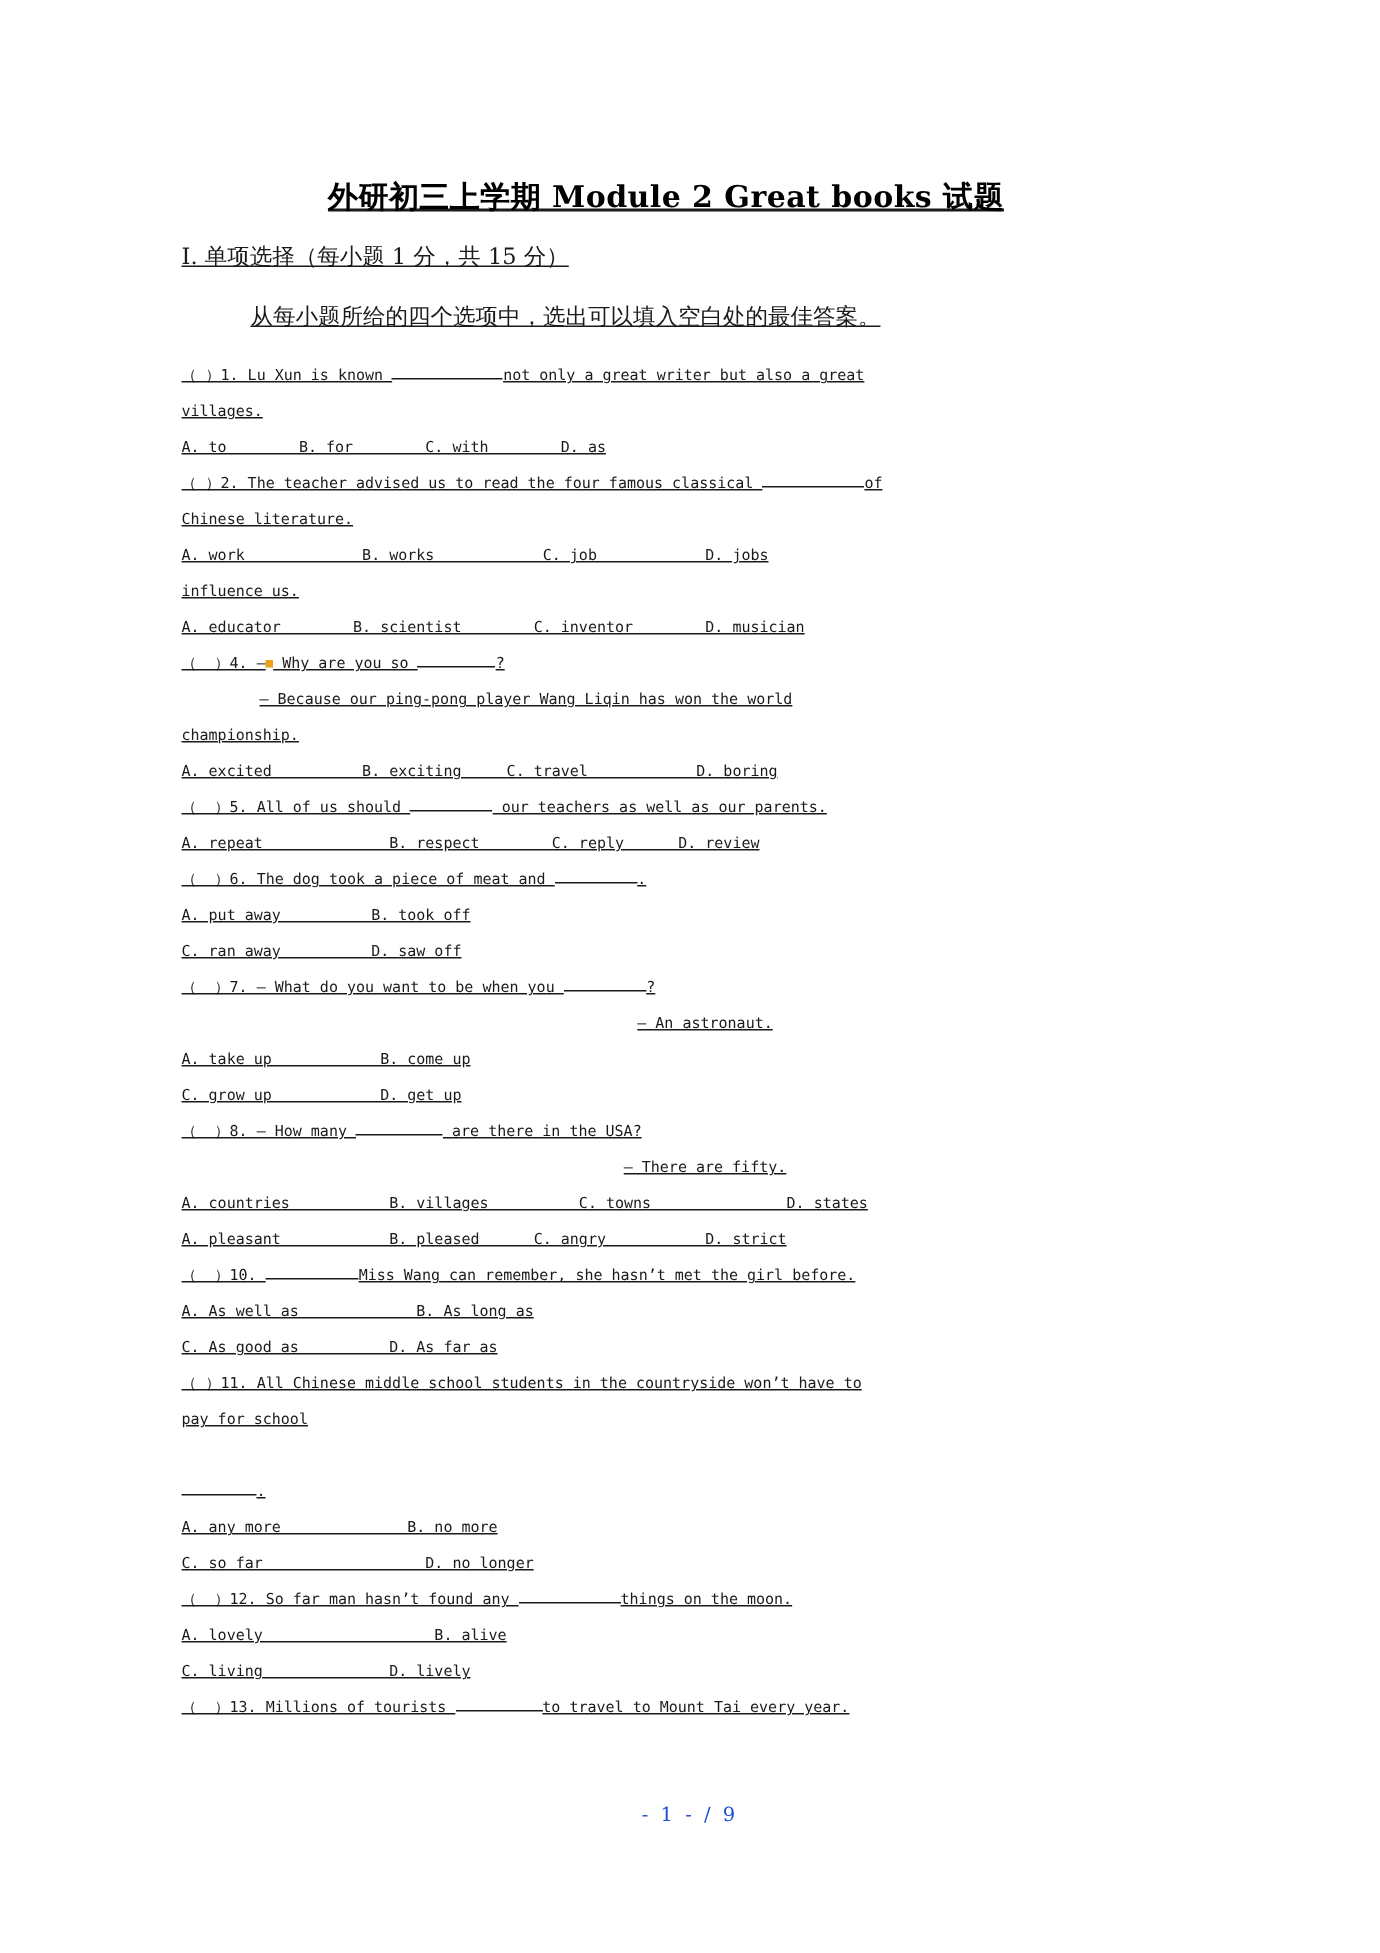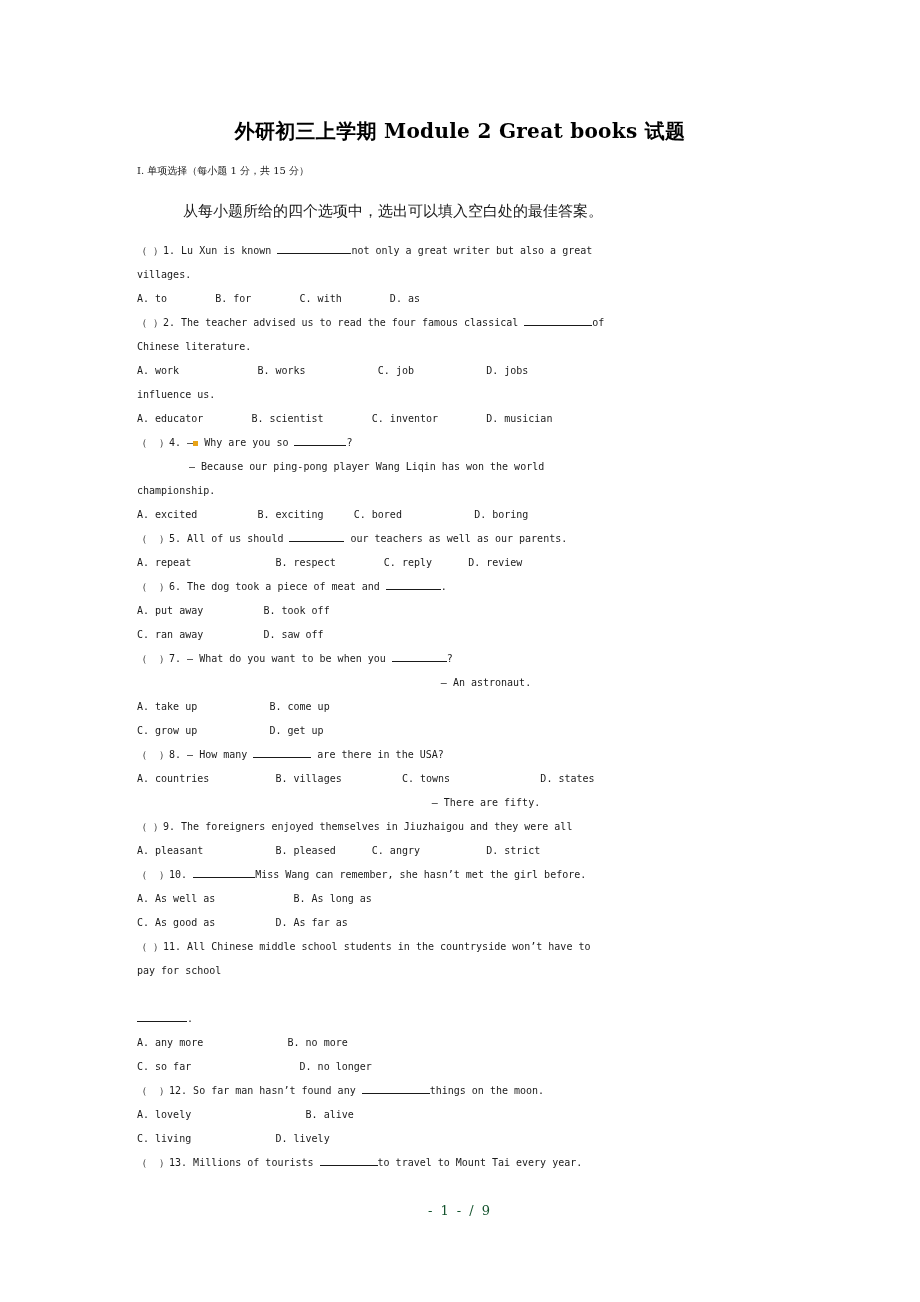--- a/index.html
+++ b/index.html
@@ -24,9 +24,10 @@
   }
   .content {
     position: absolute;
-    left: 137px;
+    left: 121px;
     top: 118px;
     width: 646px;
+    text-decoration: underline;
   }
   .doc-title {
     font-family: "DejaVu Serif", "Liberation Serif", serif;

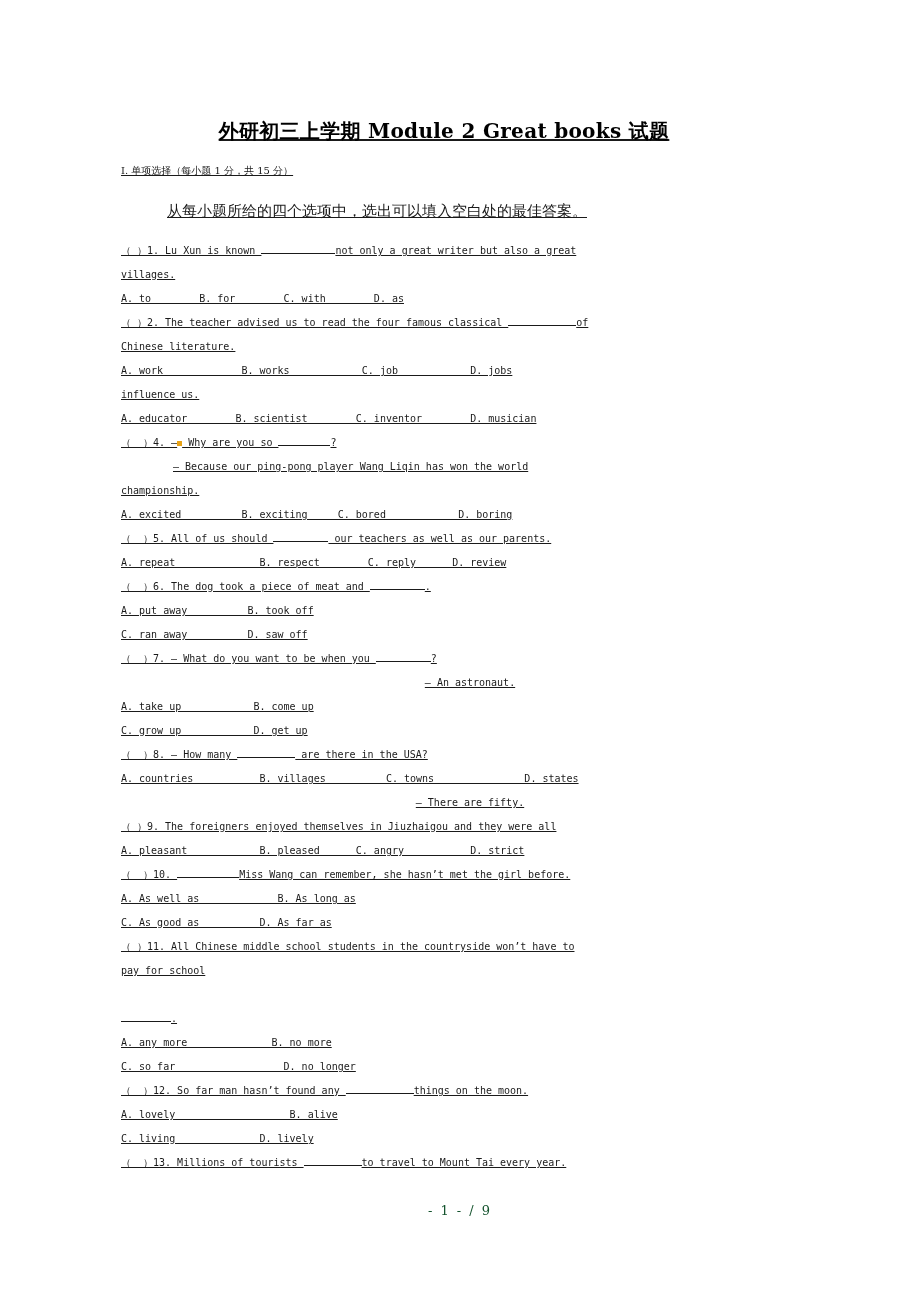--- a/index.html
+++ b/index.html
@@ -41,7 +41,7 @@
   }
   .section-head {
     font-family: "DejaVu Serif", "Liberation Serif", serif;
-    font-size: 10px;
+    font-size: 15px;
     line-height: 24px;
     margin: 0;
     white-space: nowrap;

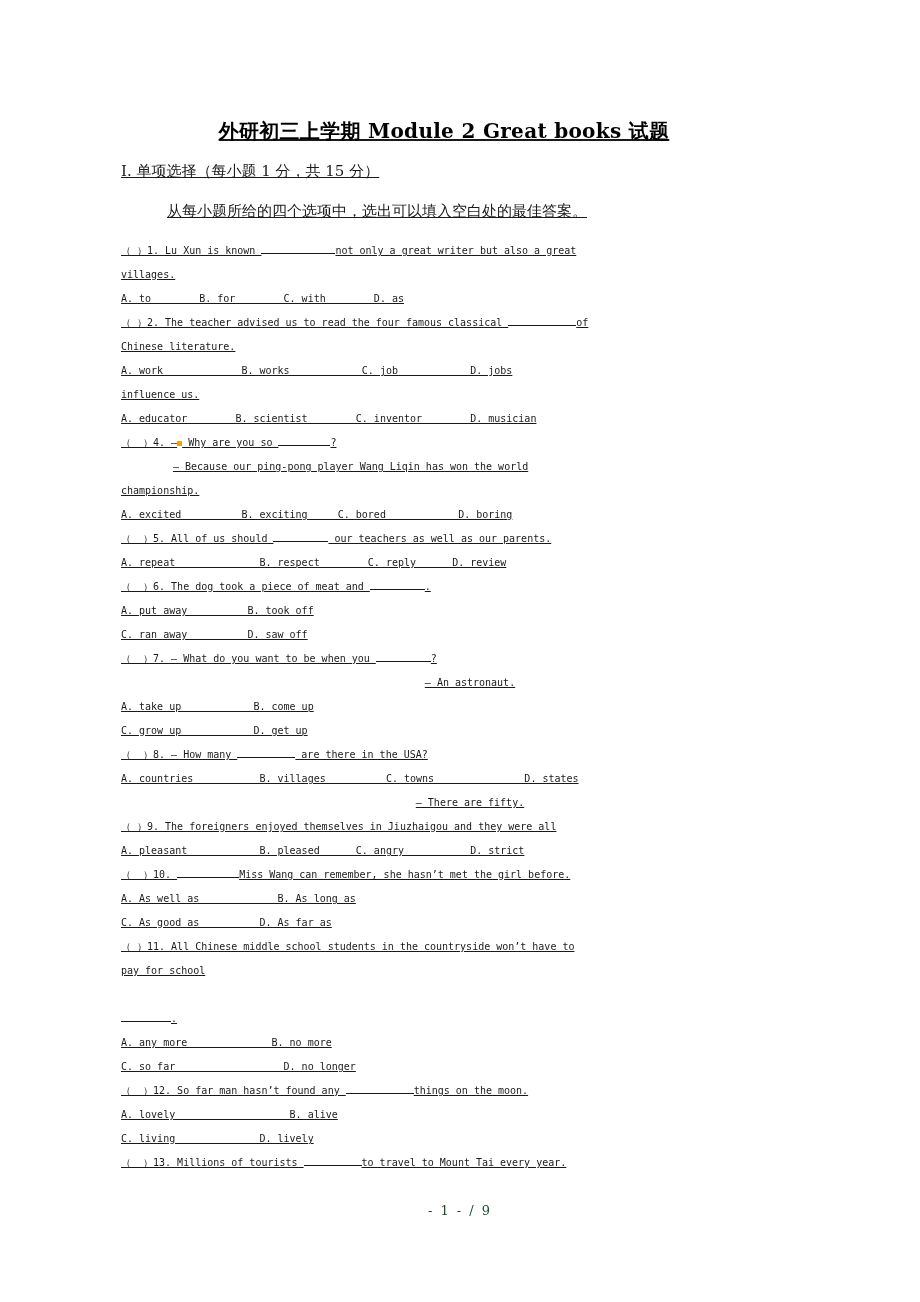--- a/index.html
+++ b/index.html
@@ -132,7 +132,7 @@
     <p class="ln"><span>（  ）4. —</span><span class="mark"></span><span> Why are you so </span><span class="bl w4"></span><span>?</span></p>
     <p class="ln just indent">— Because our ping-pong player Wang Liqin has won the world</p>
     <p class="ln">championship.</p>
-    <p class="ln">A. excited          B. exciting     C. bored            D. boring</p>
+    <p class="ln">A. excited          B. exciting     C. travel            D. boring</p>
 
     <p class="ln"><span>（  ）5. All of us should </span><span class="bl w5"></span><span> our teachers as well as our parents.</span></p>
     <p class="ln">A. repeat              B. respect        C. reply      D. review</p>

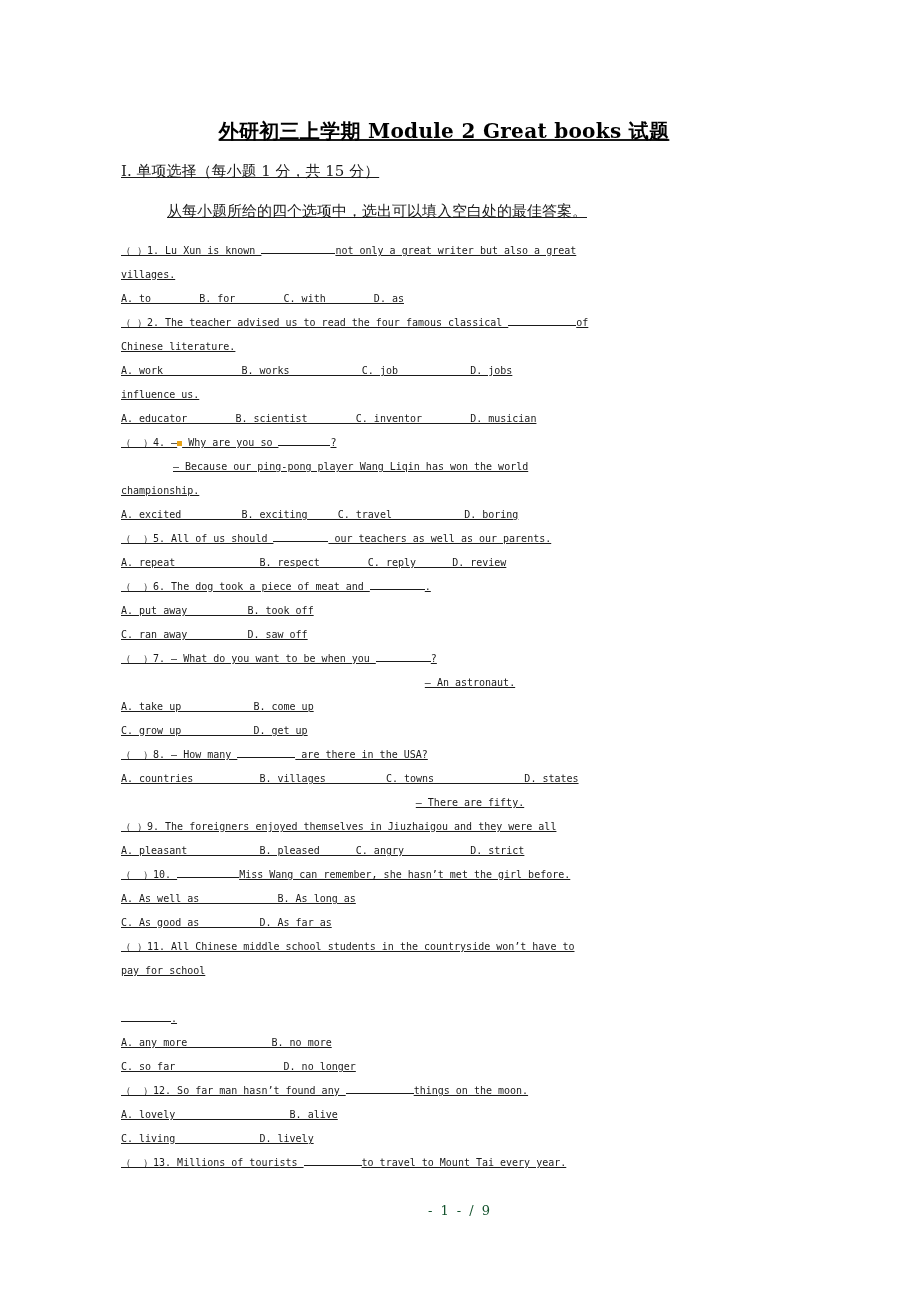--- a/index.html
+++ b/index.html
@@ -147,8 +147,8 @@
     <p class="ln">C. grow up            D. get up</p>
 
     <p class="ln"><span>（  ）8. — How many </span><span class="bl w6"></span><span> are there in the USA?</span></p>
+    <p class="ln indent">— There are fifty.</p>
     <p class="ln">A. countries           B. villages          C. towns               D. states</p>
-    <p class="ln indent">— There are fifty.</p>
 
     <p class="ln just">（    ）9. The foreigners enjoyed themselves in Jiuzhaigou and they were all</p>
     <p class="ln">A. pleasant            B. pleased      C. angry           D. strict</p>

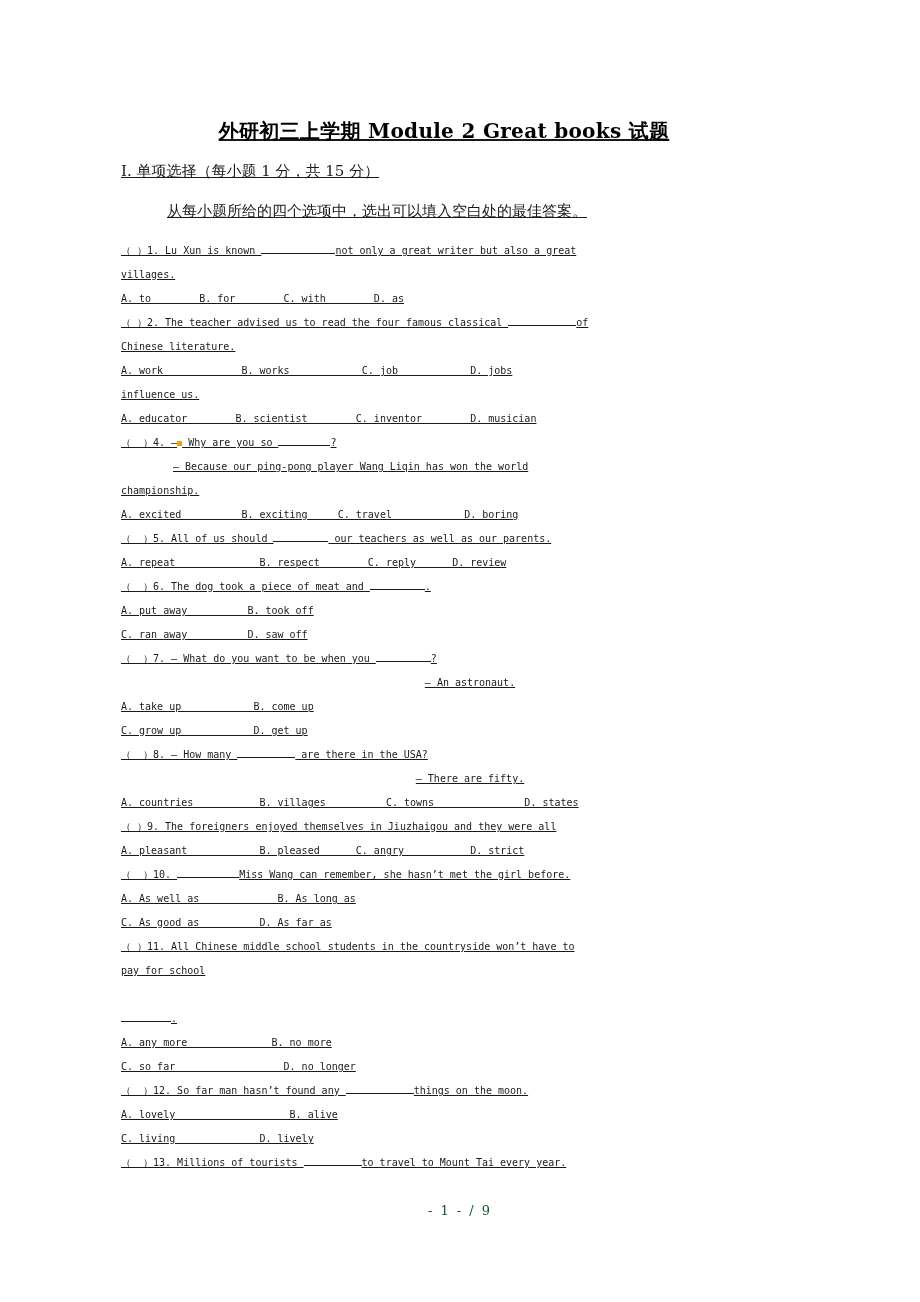--- a/index.html
+++ b/index.html
@@ -150,7 +150,6 @@
     <p class="ln indent">— There are fifty.</p>
     <p class="ln">A. countries           B. villages          C. towns               D. states</p>
 
-    <p class="ln just">（    ）9. The foreigners enjoyed themselves in Jiuzhaigou and they were all</p>
     <p class="ln">A. pleasant            B. pleased      C. angry           D. strict</p>
 
     <p class="ln"><span>（  ）10. </span><span class="bl w7"></span><span>Miss Wang can remember, she hasn’t met the girl before.</span></p>

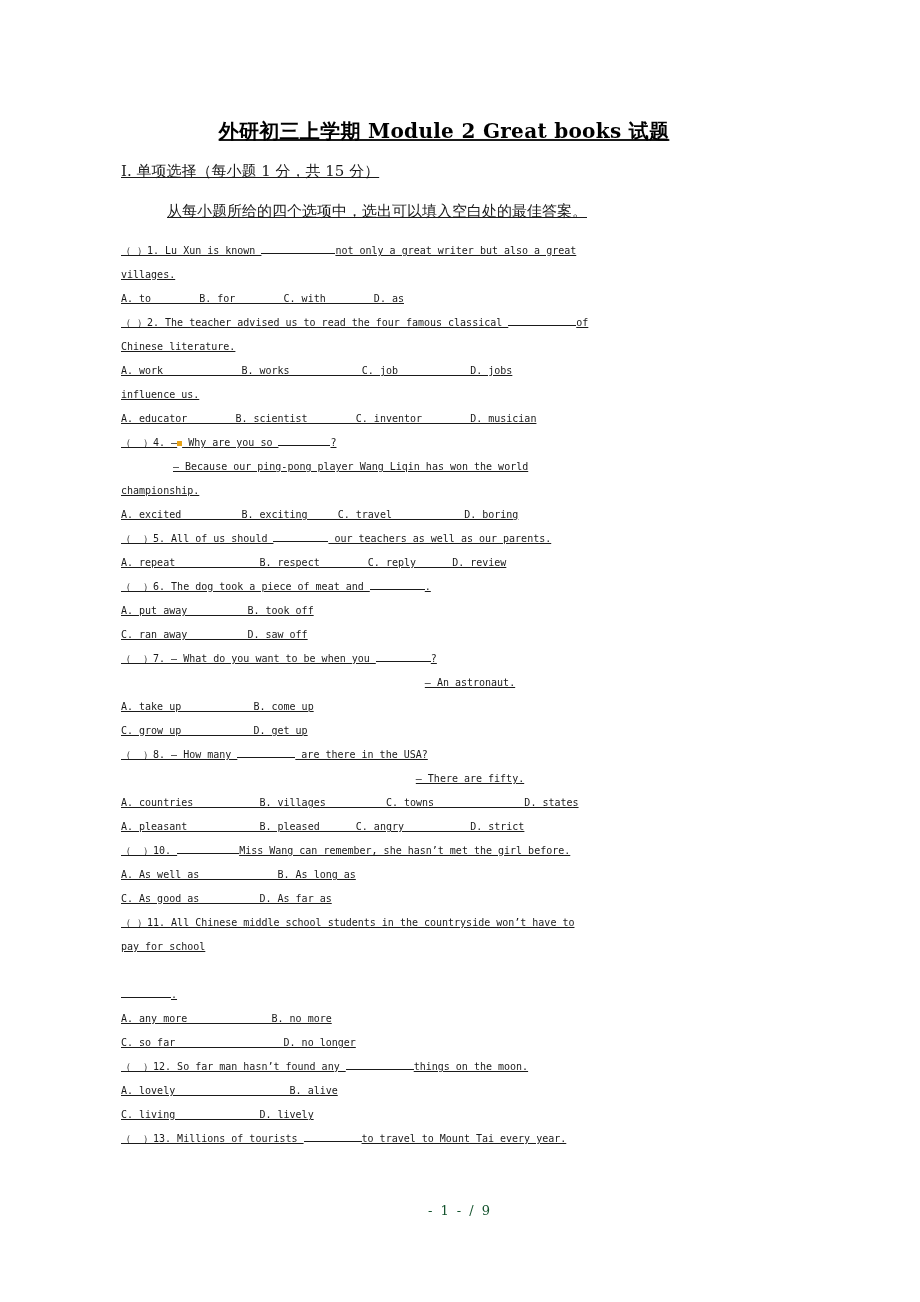--- a/index.html
+++ b/index.html
@@ -103,7 +103,7 @@
     text-align: center;
     font-family: "DejaVu Serif", "Liberation Serif", serif;
     font-size: 13px;
-    color: #14532d;
+    color: #1d4ed8;
     letter-spacing: 2px;
   }
 </style>

